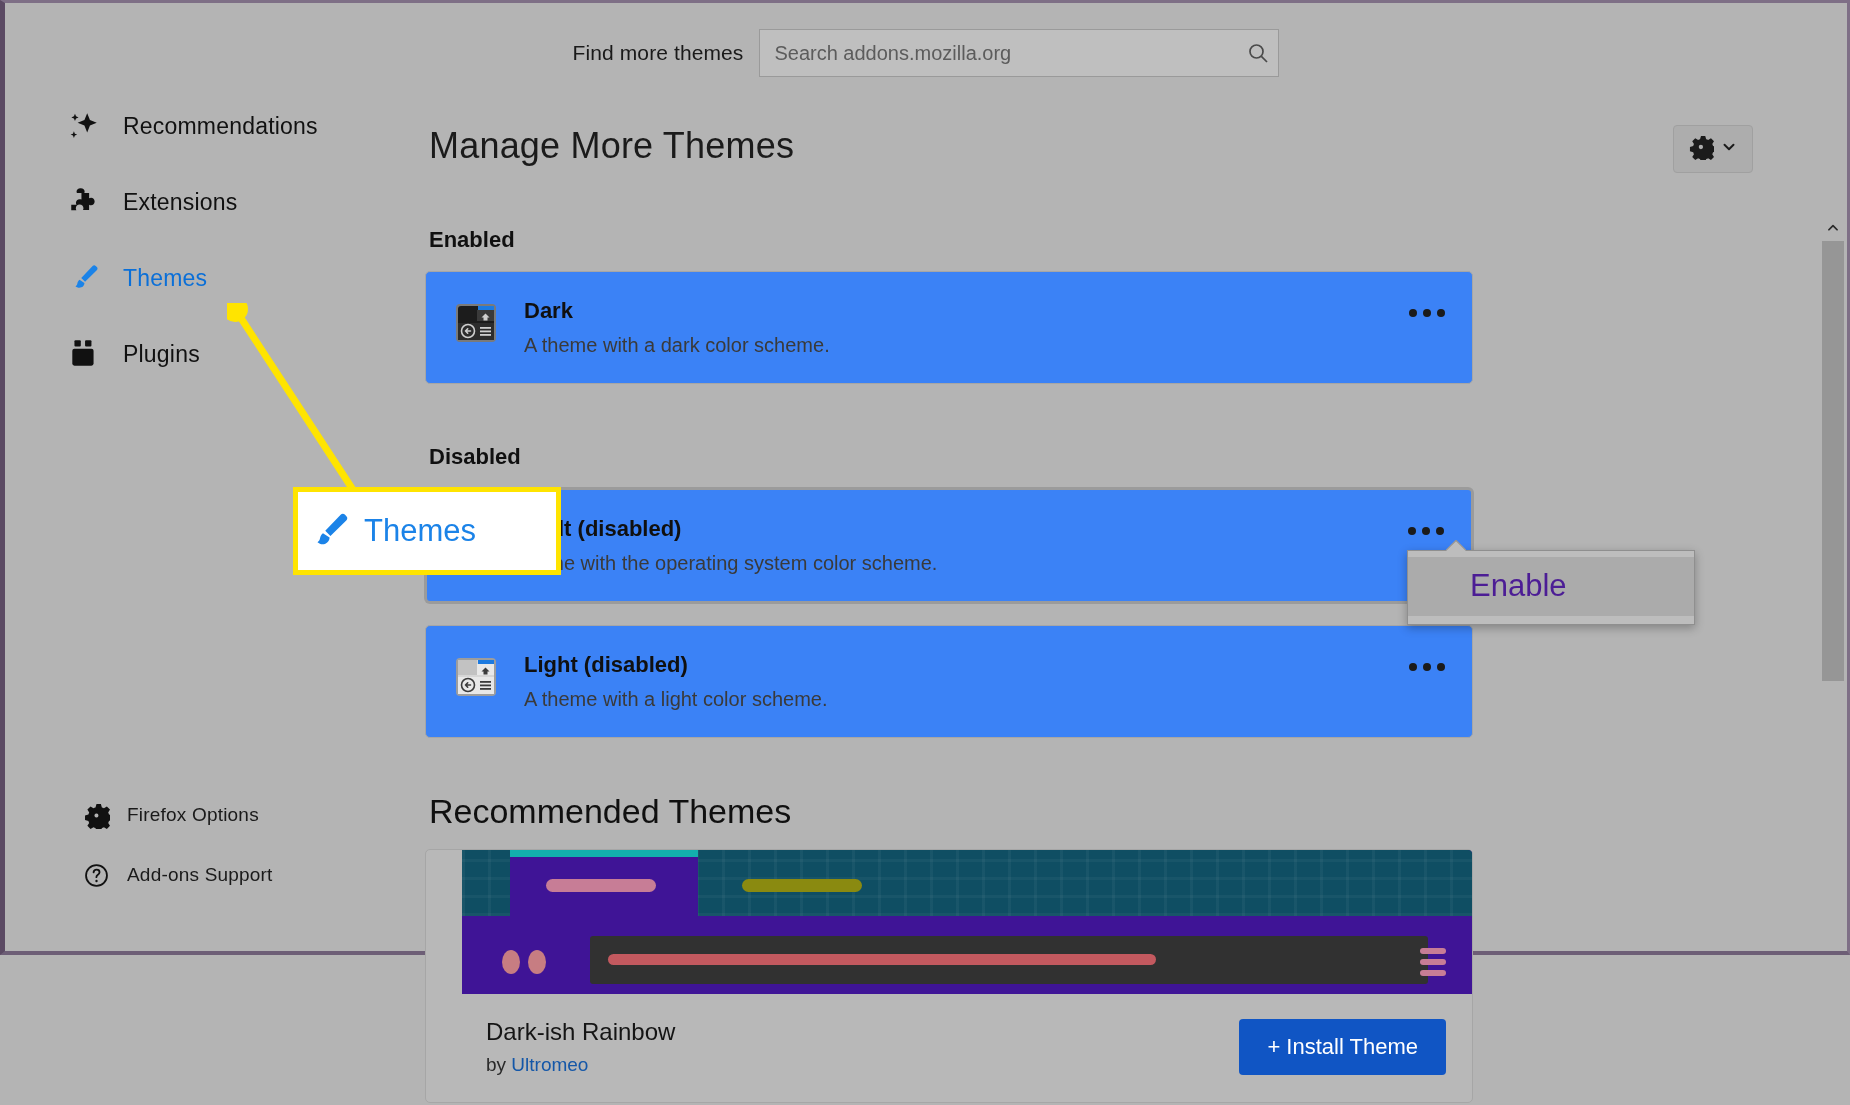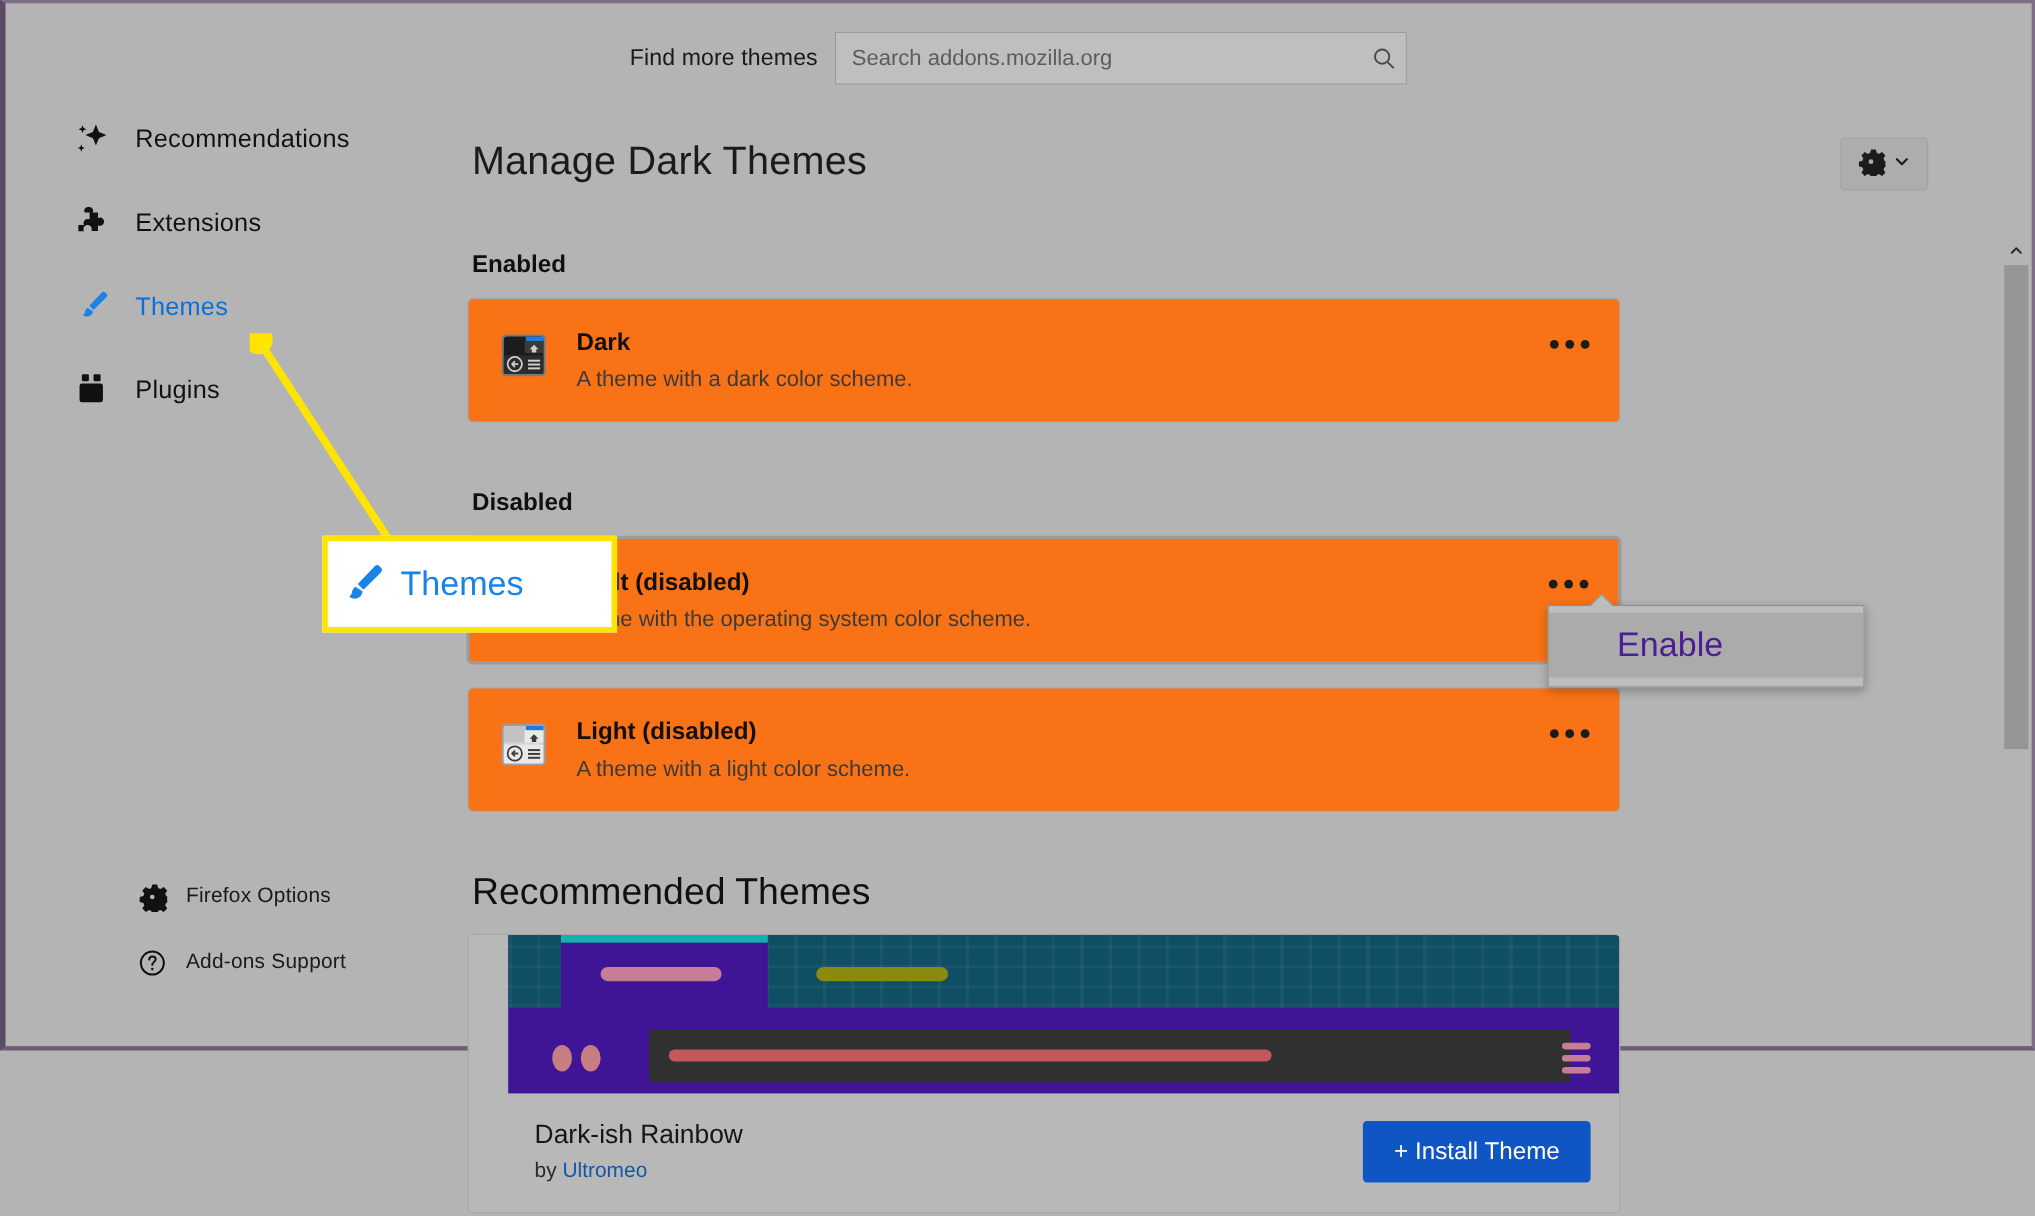--- a/index.html
+++ b/index.html
@@ -265,7 +265,7 @@
 
   <div class="main">
 
-    <div class="page-title">Manage Dark Themes</div>
+    <div class="page-title">Manage More Themes</div>
 
     <div class="gear-btn">
       <span>

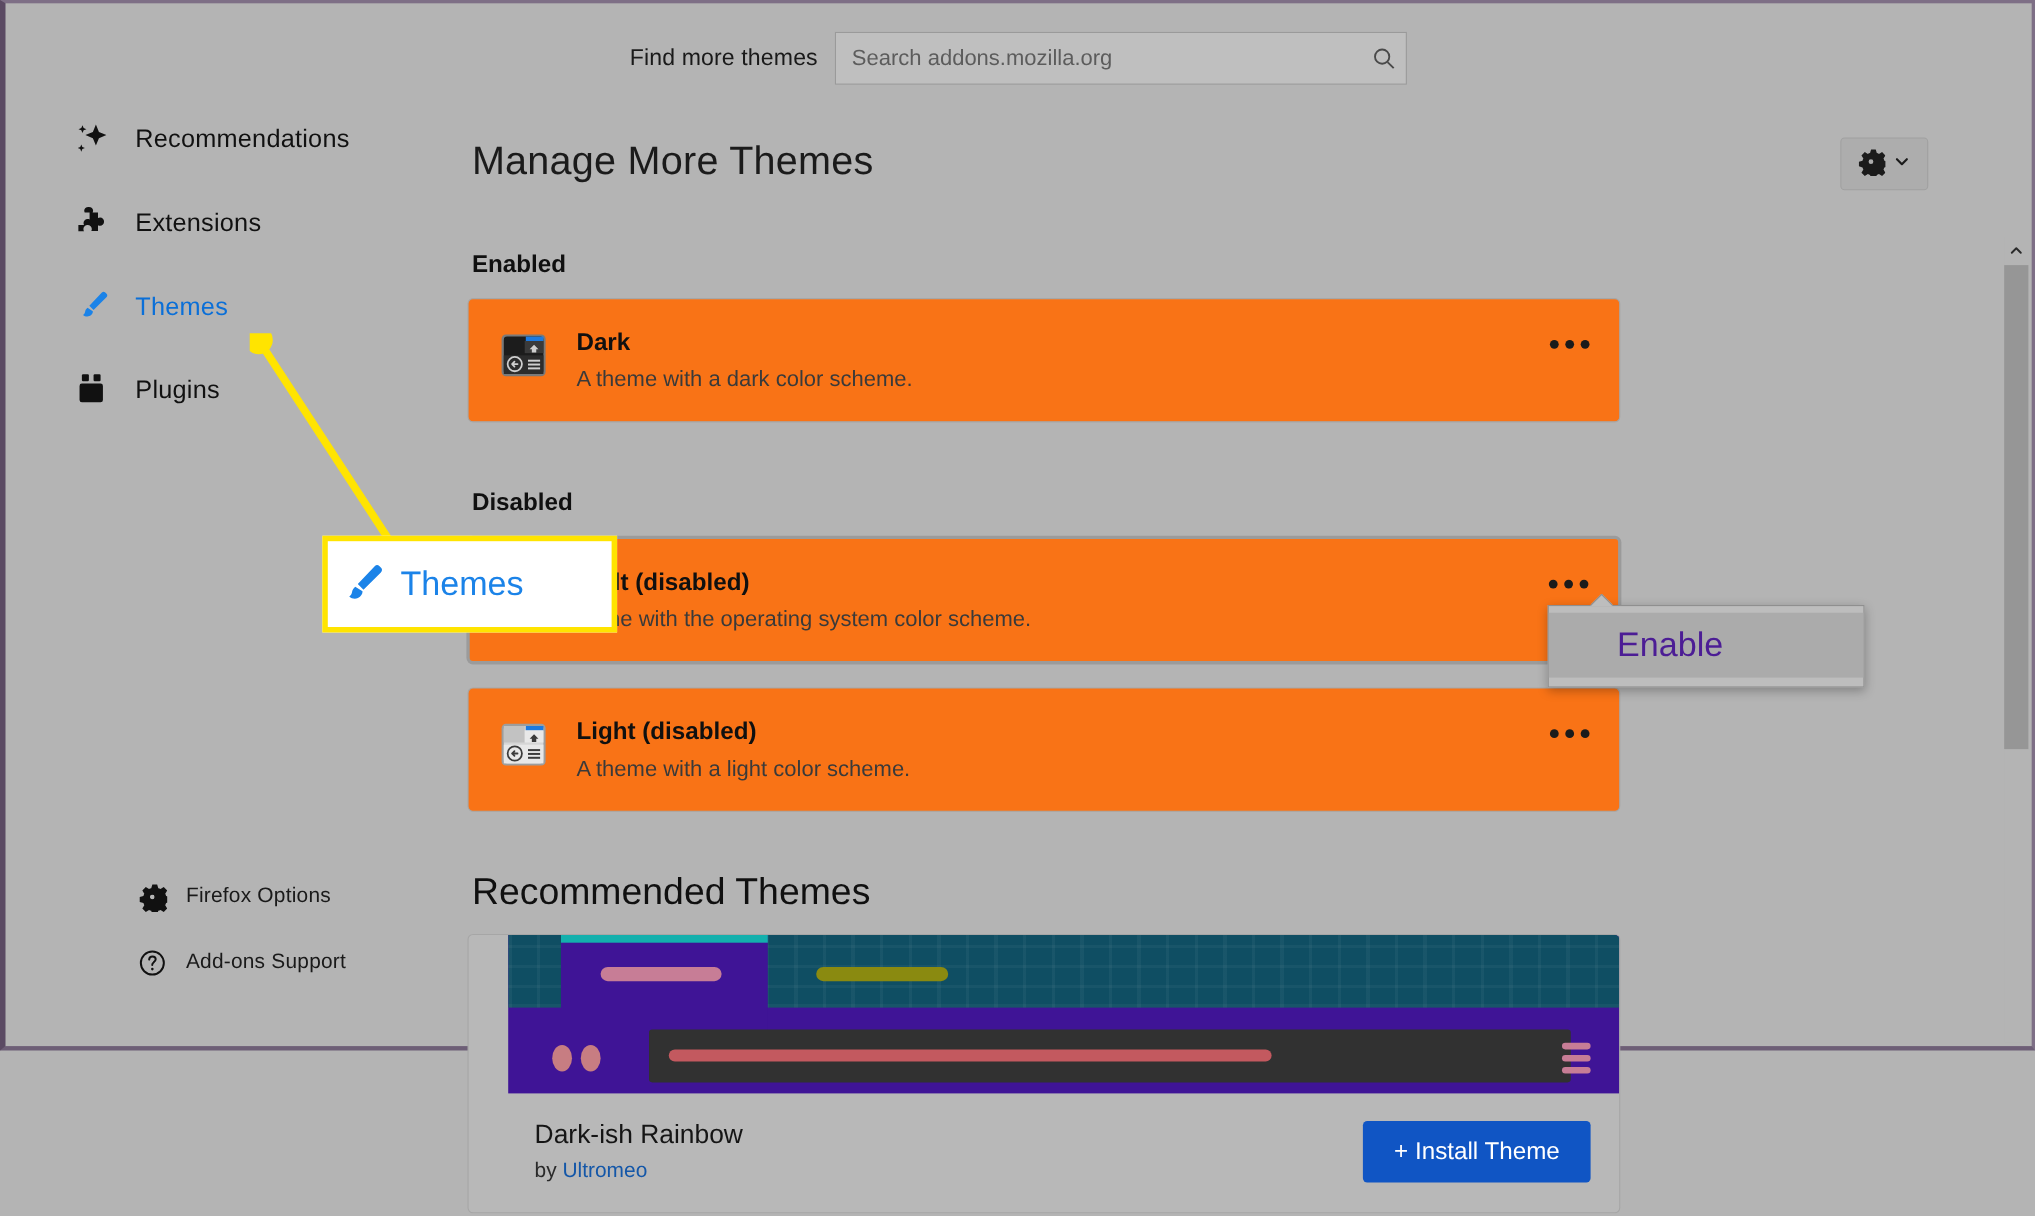--- a/index.html
+++ b/index.html
@@ -81,7 +81,7 @@
 
   .card {
     position: relative;
-    background: #f97316;
+    background: #3b82f6;
     border: 1px solid #a6a6a6;
     border-radius: 5px;
     width: 1048px;

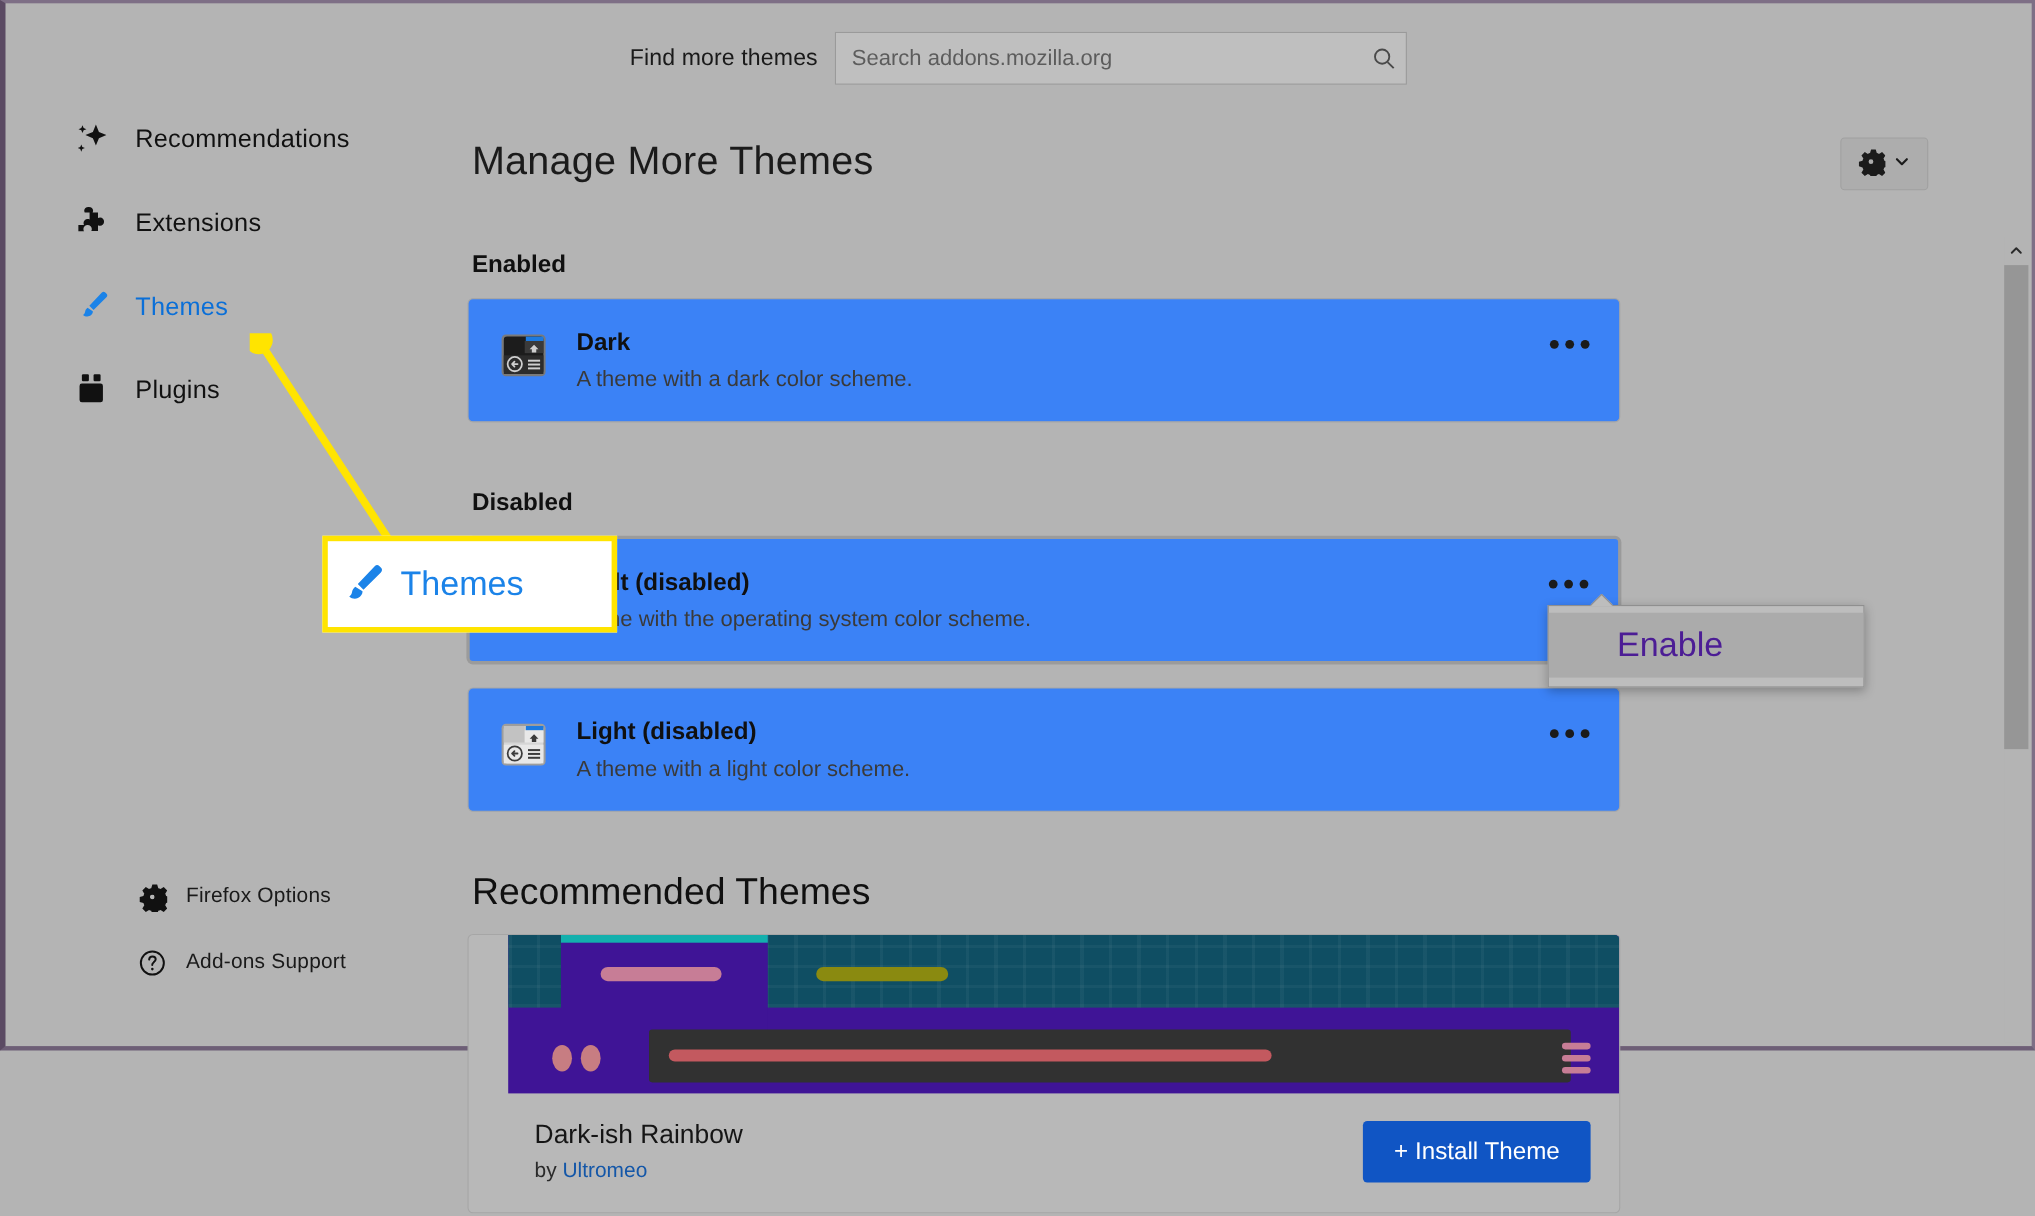--- a/index.html
+++ b/index.html
@@ -56,7 +56,7 @@
   .side-item .lbl { font-size: 23px; color: #111; margin-left: 14px; letter-spacing: .2px; }
   .side-item.active .lbl { color: #0a6fd8; }
   .side-bottom { position: absolute; left: 0; bottom: 36px; width: 100%; }
-  .side-bottom .side-item { margin-bottom: 20px; height: 40px; padding-left: 120px; text-align: center; }
+  .side-bottom .side-item { margin-bottom: 20px; height: 40px; padding-left: 78px; text-align: center; }
   .side-bottom .lbl { font-size: 19px; color: #1a1a1a; margin-left: 12px; }
   .side-bottom .ico { width: 32px; }
 

